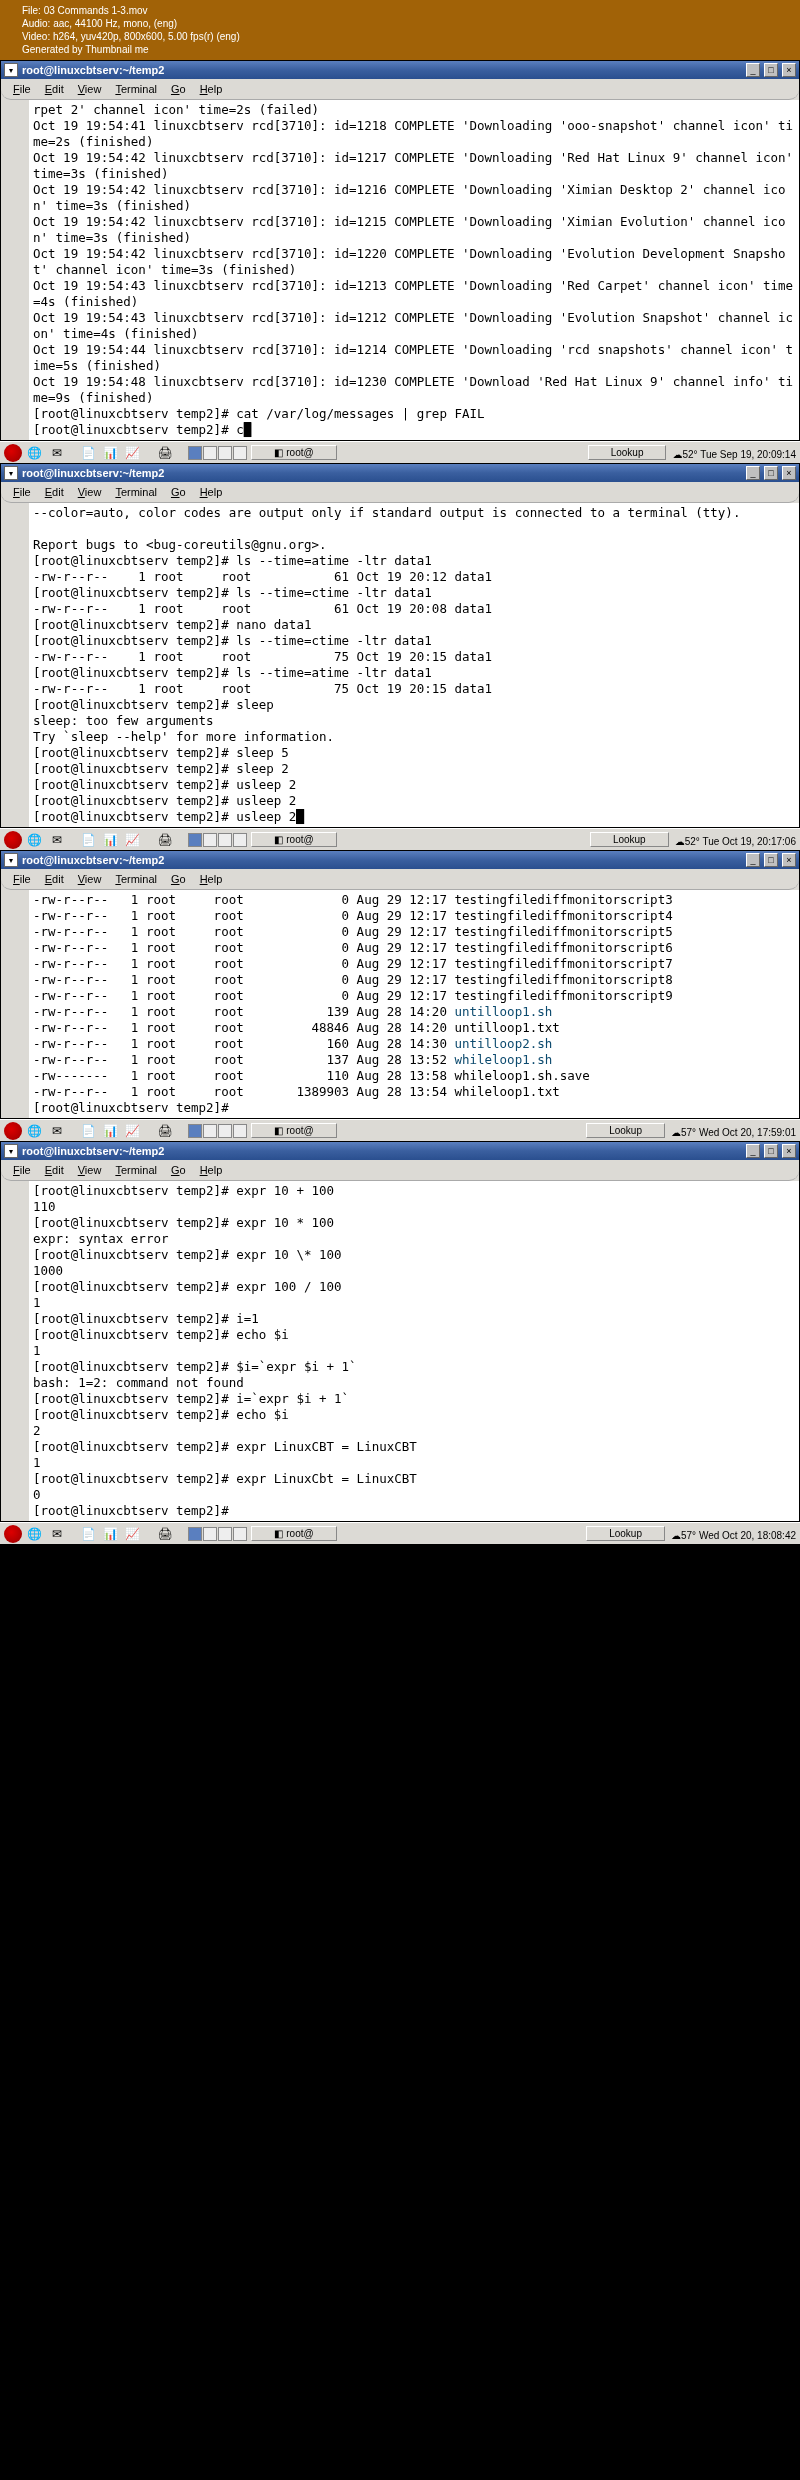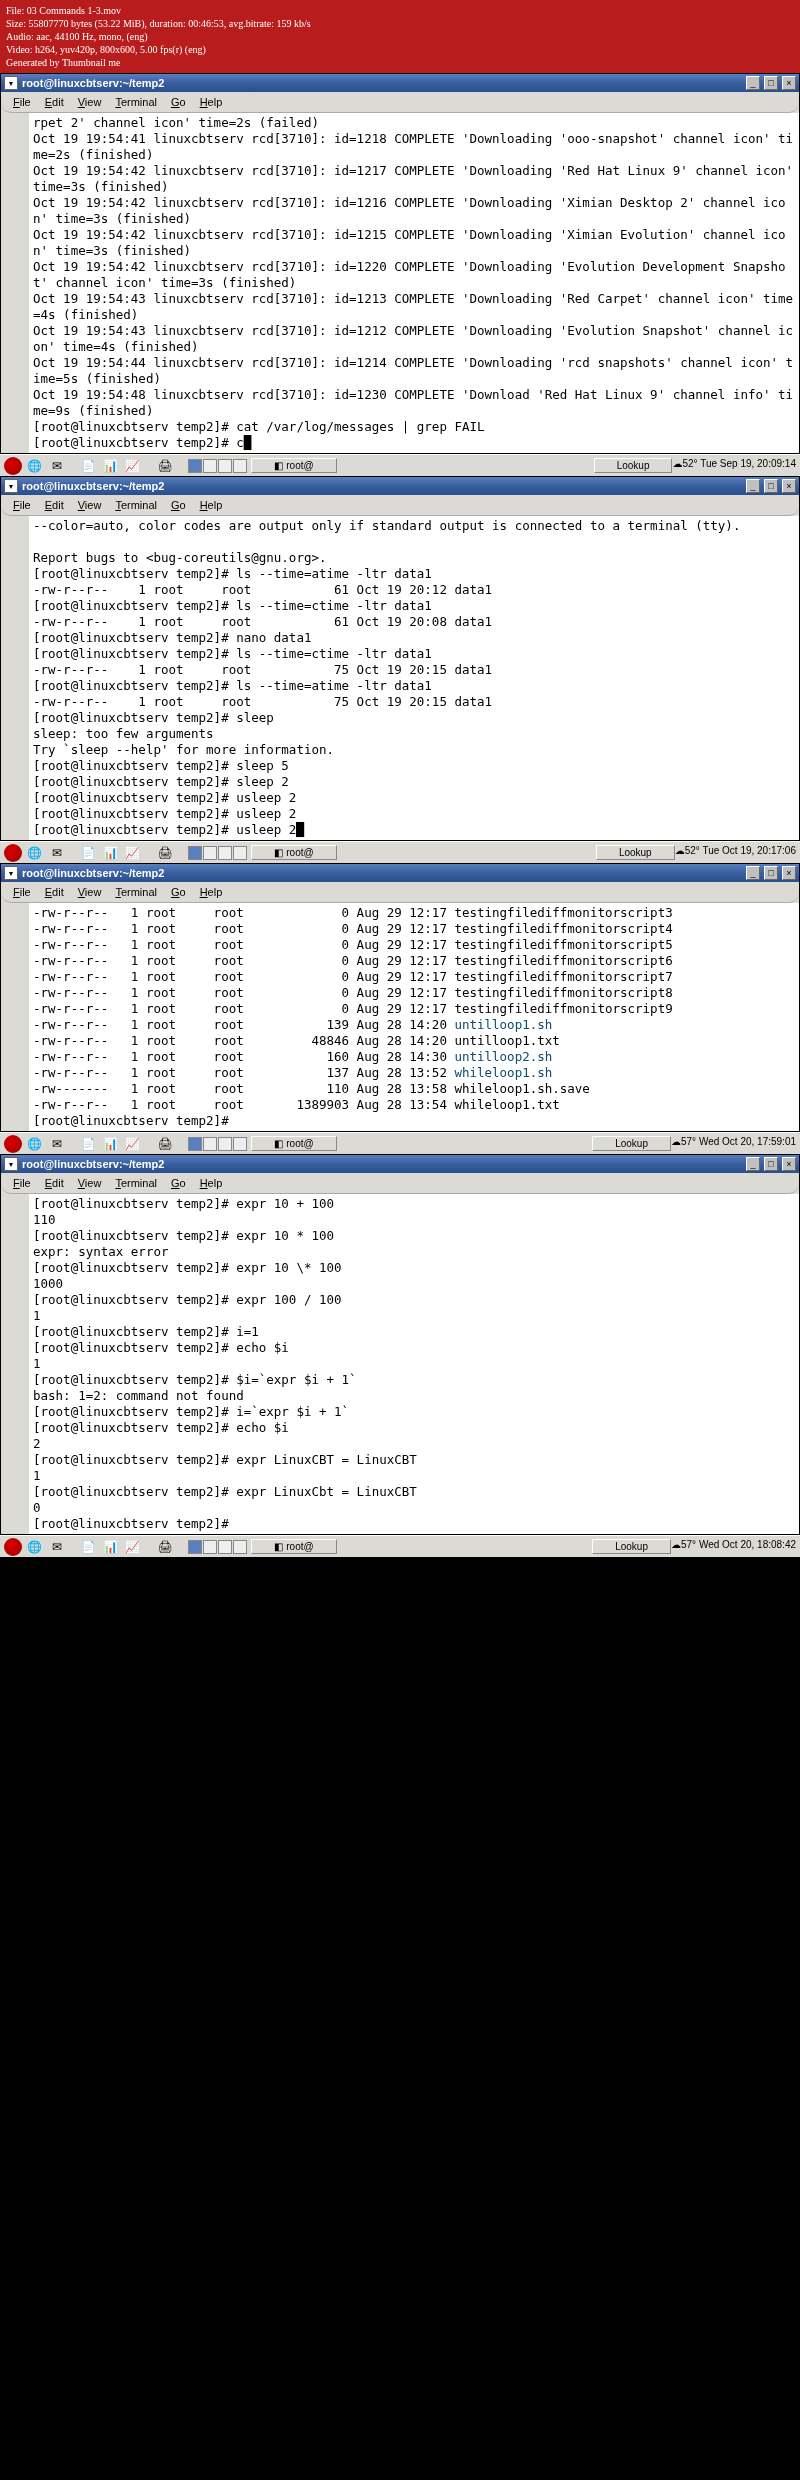--- a/index.html
+++ b/index.html
@@ -4,7 +4,7 @@
 <style>
 * { margin: 0; padding: 0; box-sizing: border-box; }
 body { font-family: sans-serif; font-size: 11px; background: #000; width: 800px; color: #000; }
-.meta-info { background:#b91c1c; color:#fff; font-family: Liberation Serif, serif; font-size: 10px; padding:4px 6px; line-height: 1.3; }
+.meta-info { background:#a16207; color:#fff; font-family: Liberation Sans, sans-serif; font-size: 10px; padding:4px 22px; line-height: 1.3; }
 .window { background:#dcdad5; border:1px solid #000; margin:0; }
 .titlebar { display:flex; align-items:center; gap:4px; height:18px; background: linear-gradient(to bottom,#5a7fbf 0%,#3a5f9f 50%,#2a4f8f 100%); padding:0 3px; }
 .titlebar .icon { width:14px; height:14px; background:#fff; border:1px solid #666; display:flex; align-items:center; justify-content:center; font-size:8px; }

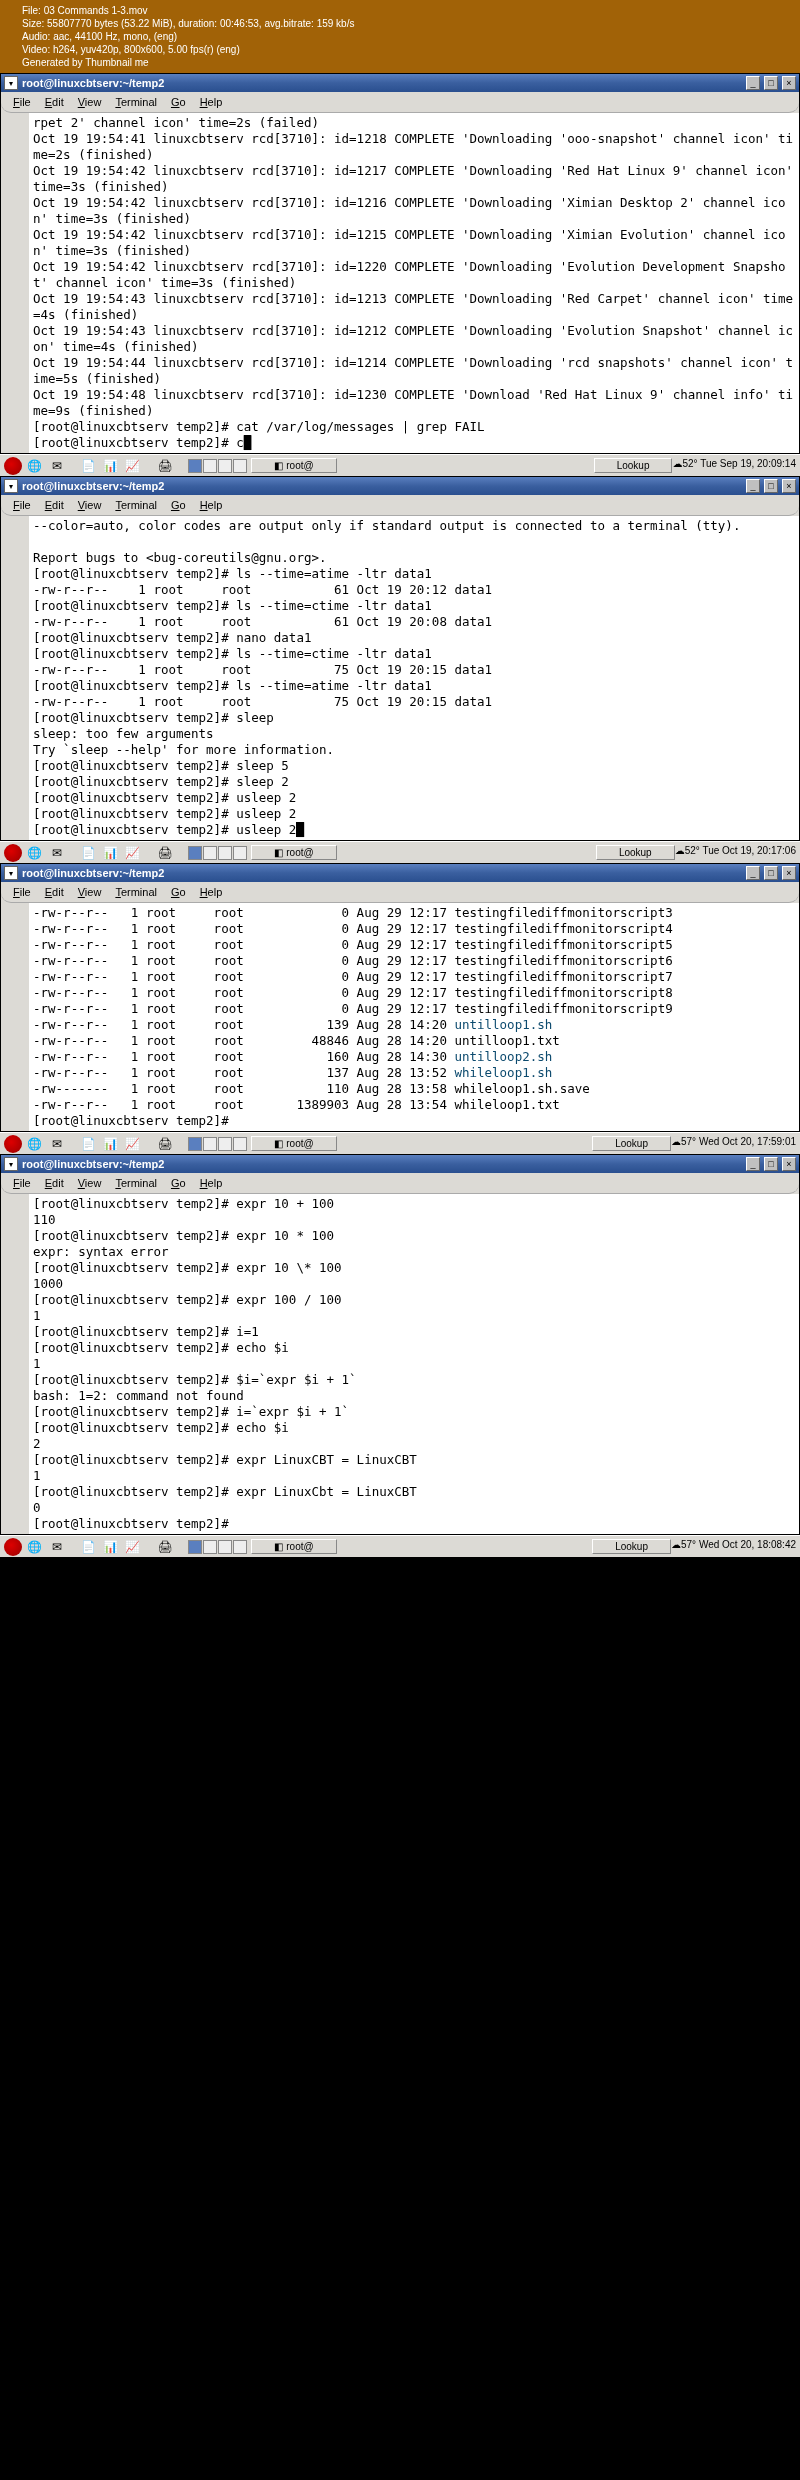--- a/index.html
+++ b/index.html
@@ -32,7 +32,6 @@
 
 <div class="meta-info">
   <div>File: 03 Commands 1-3.mov</div>
-  <div>Size: 55807770 bytes (53.22 MiB), duration: 00:46:53, avg.bitrate: 159 kb/s</div>
   <div>Audio: aac, 44100 Hz, mono, (eng)</div>
   <div>Video: h264, yuv420p, 800x600, 5.00 fps(r) (eng)</div>
   <div>Generated by Thumbnail me</div>

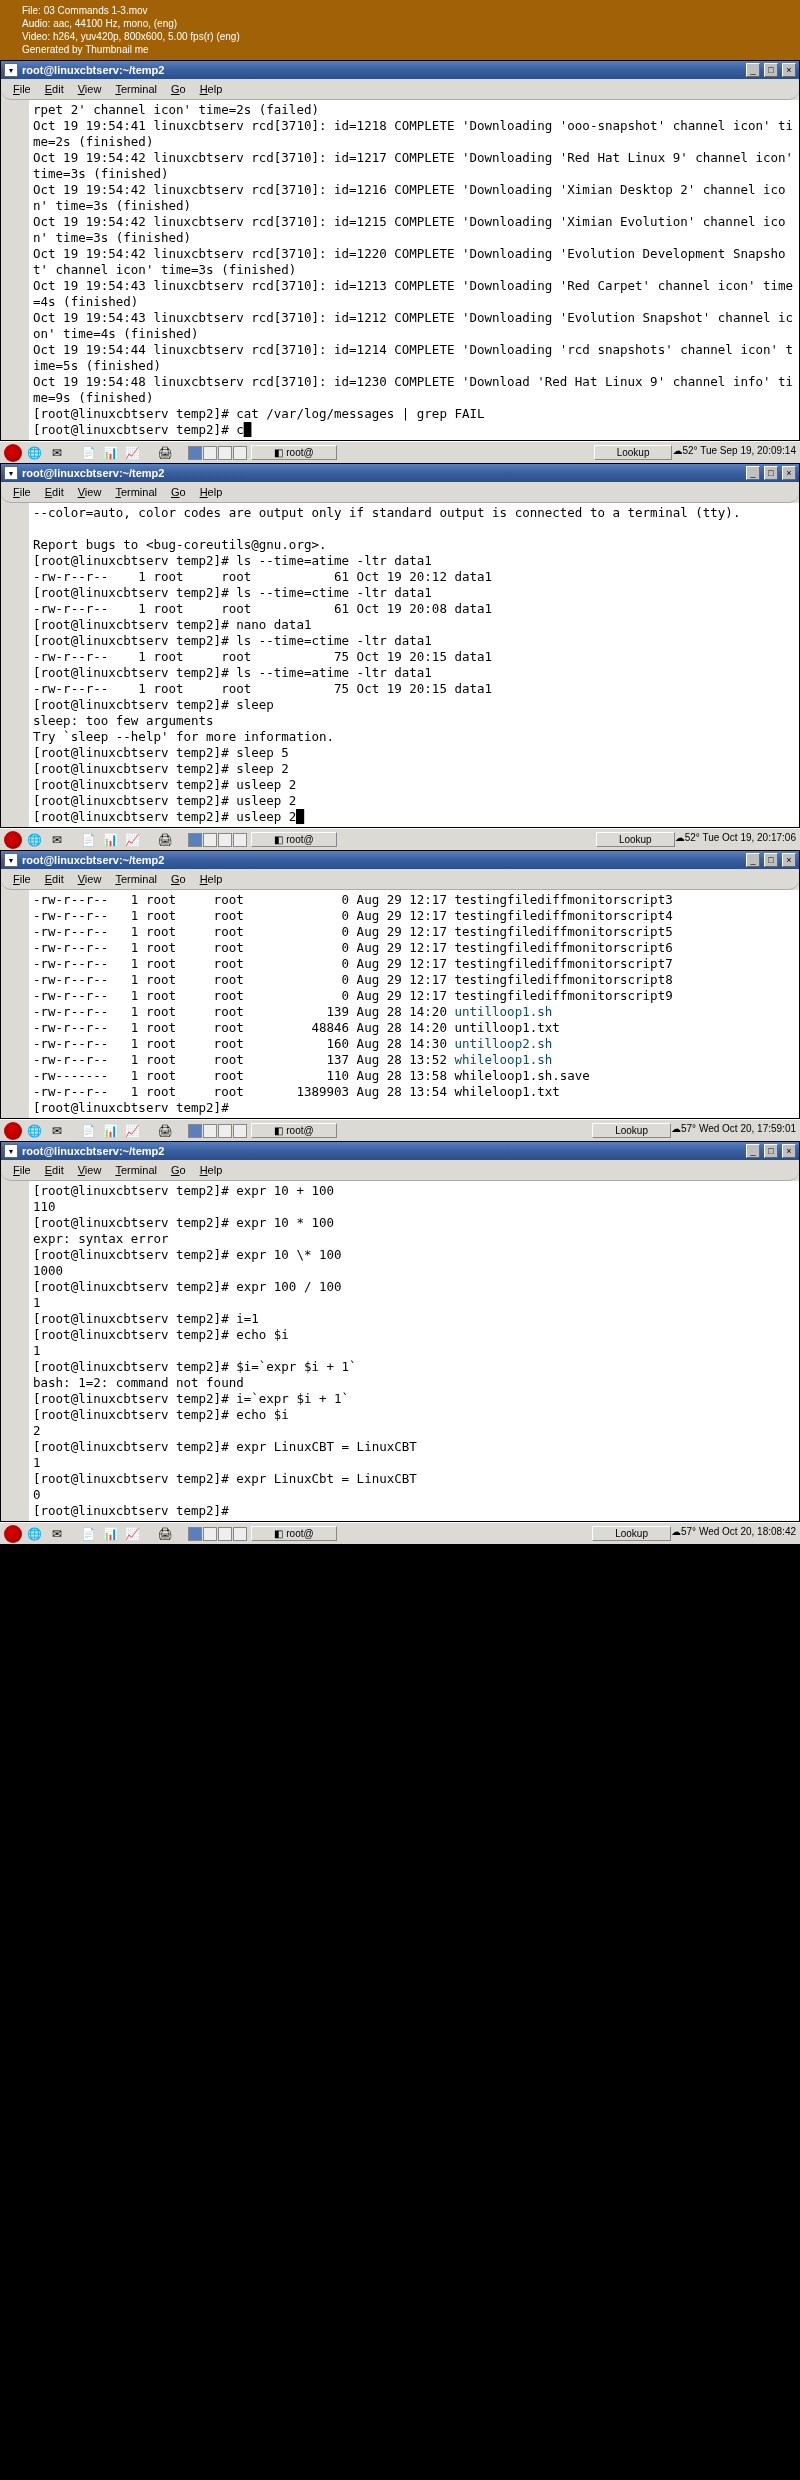--- a/index.html
+++ b/index.html
@@ -24,7 +24,7 @@
 .tb-ws { display:flex; gap:1px; }
 .tb-ws > div { width:14px; height:14px; border:1px solid #888; background:#eee; }
 .tb-ws > div.on { background:#5a7fbf; }
-.tb-right { margin-left:auto; display:flex; align-items:flex-start; }
+.tb-right { margin-left:auto; display:flex; align-items:flex-end; gap:6px; }
 .redhat-icon { width:18px; height:18px; background: radial-gradient(circle at 40% 40%, #d00, #900); border-radius:50%; display:inline-block; }
 </style>
 </head>

